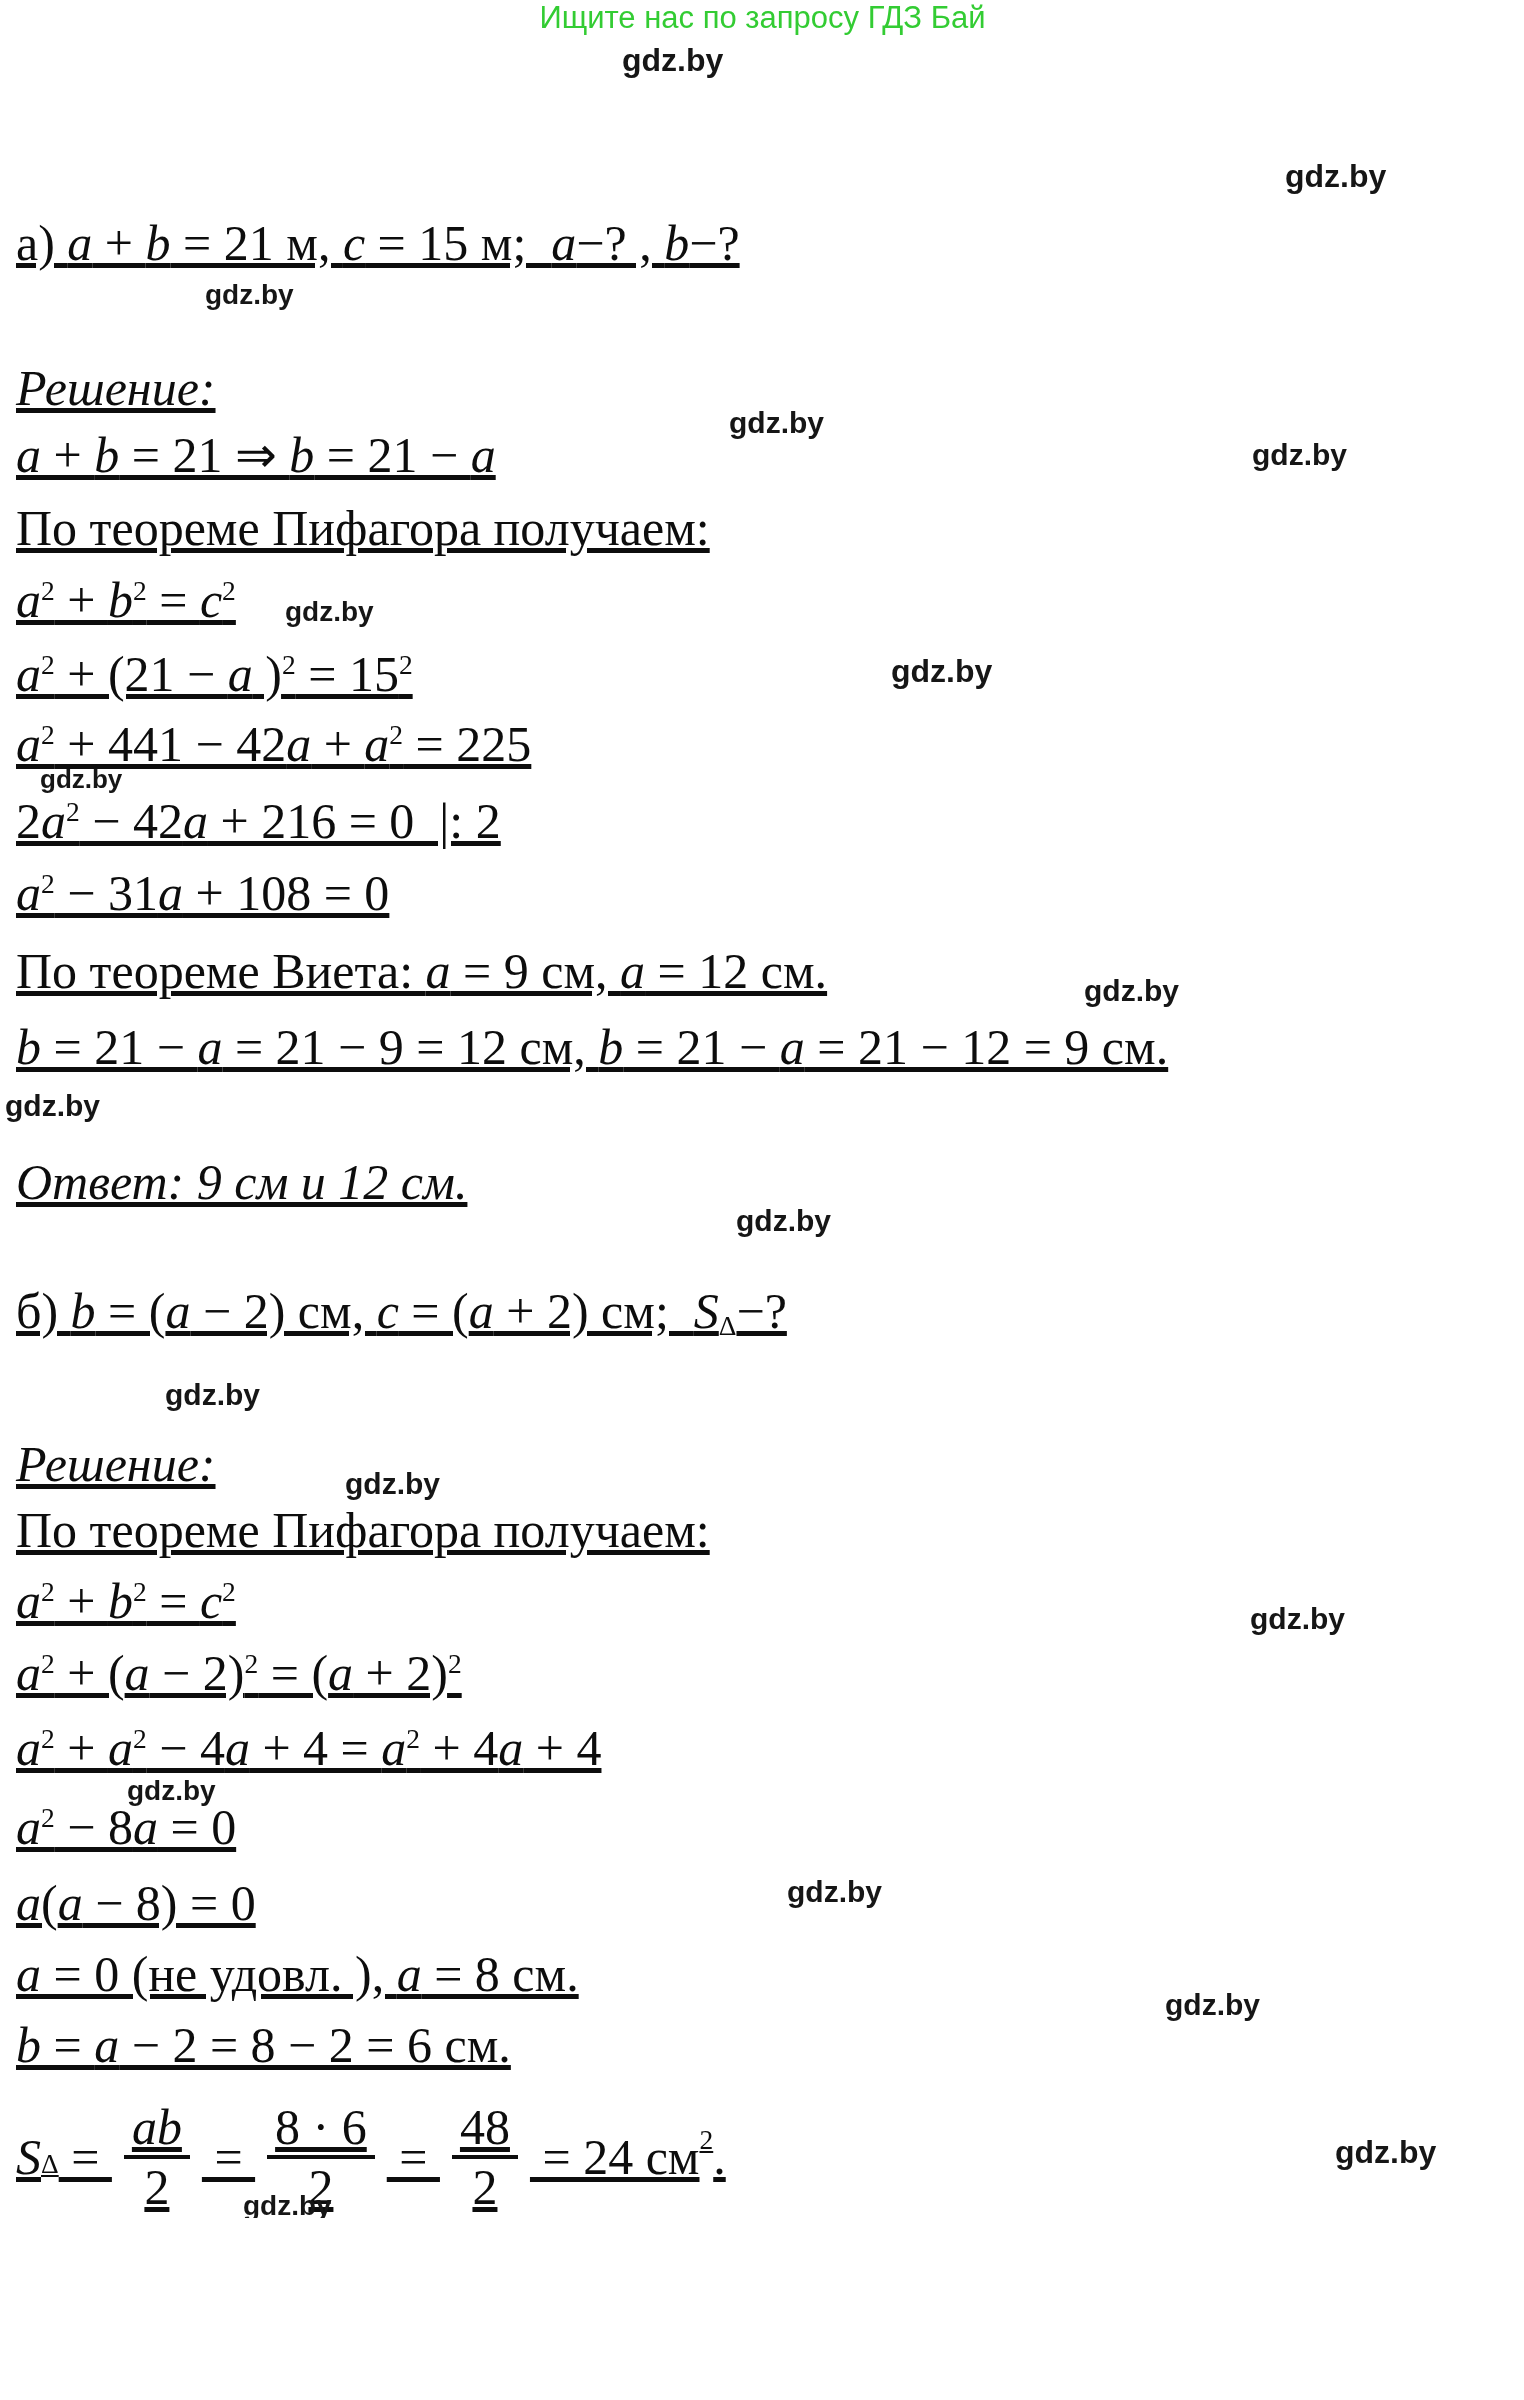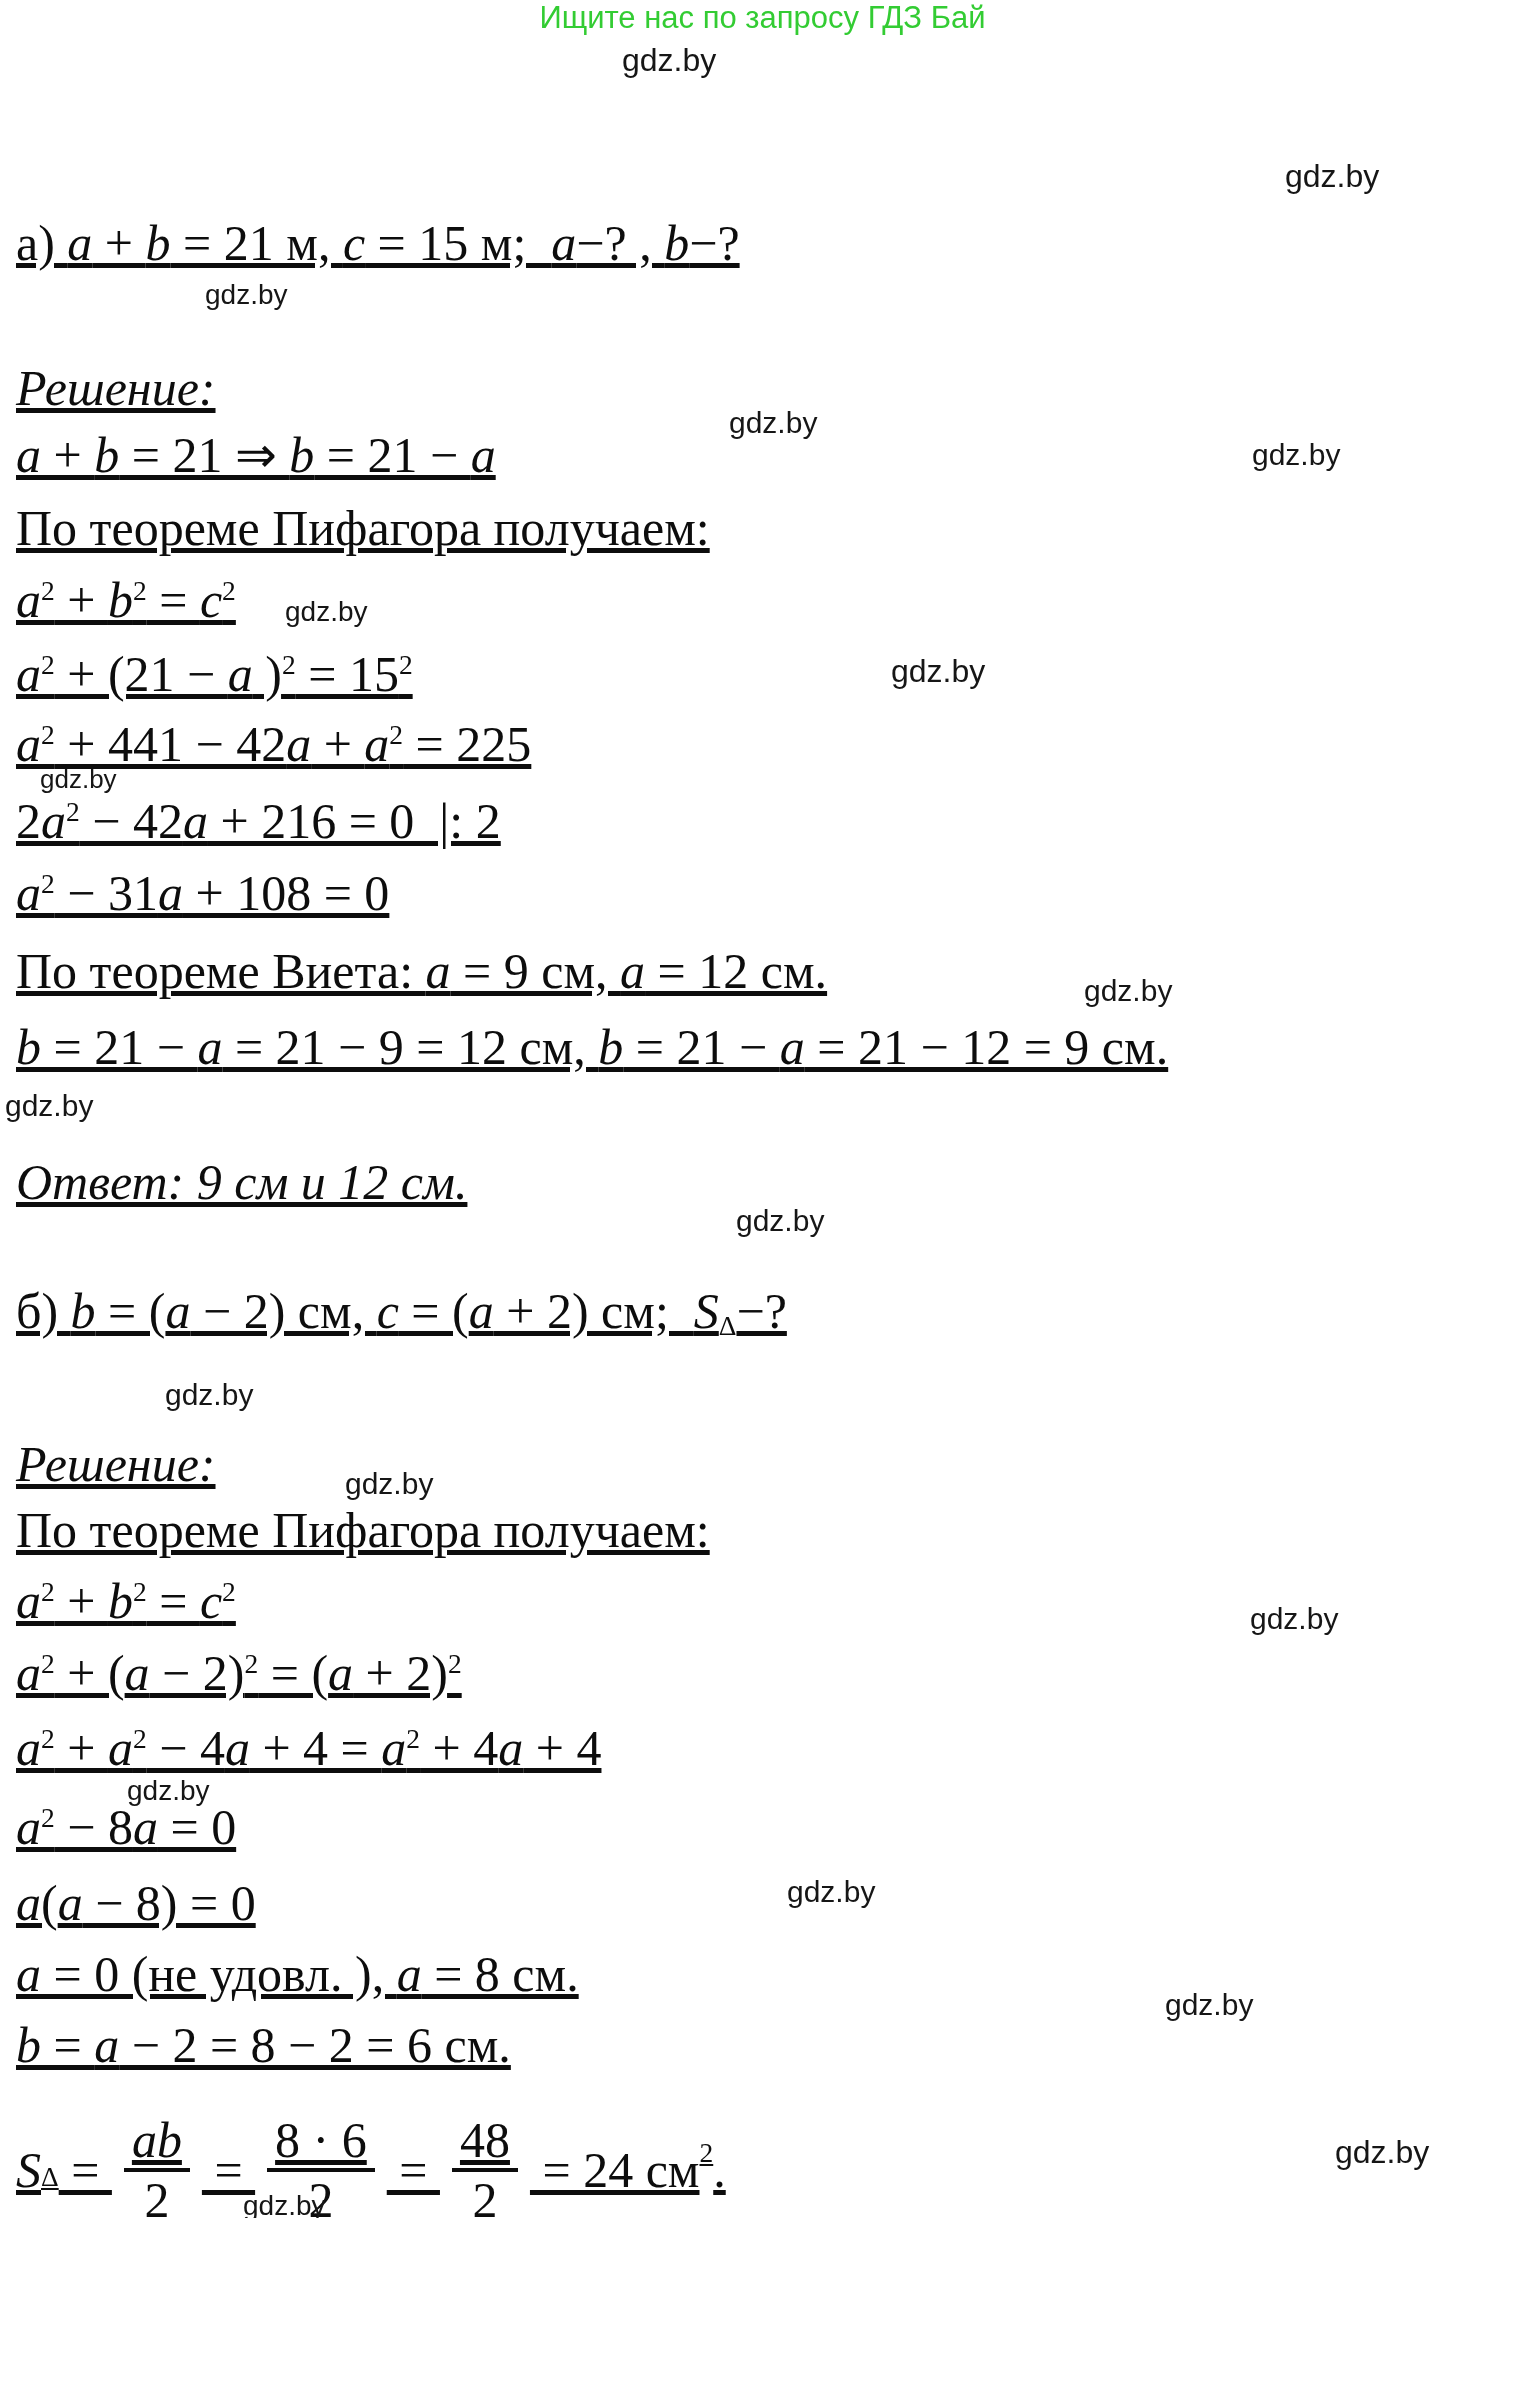--- a/index.html
+++ b/index.html
@@ -73,6 +73,7 @@
     color:#161616;
     white-space:pre;
     line-height:1;
+    font-weight:bold;
   }
   .footer{
     position:absolute;

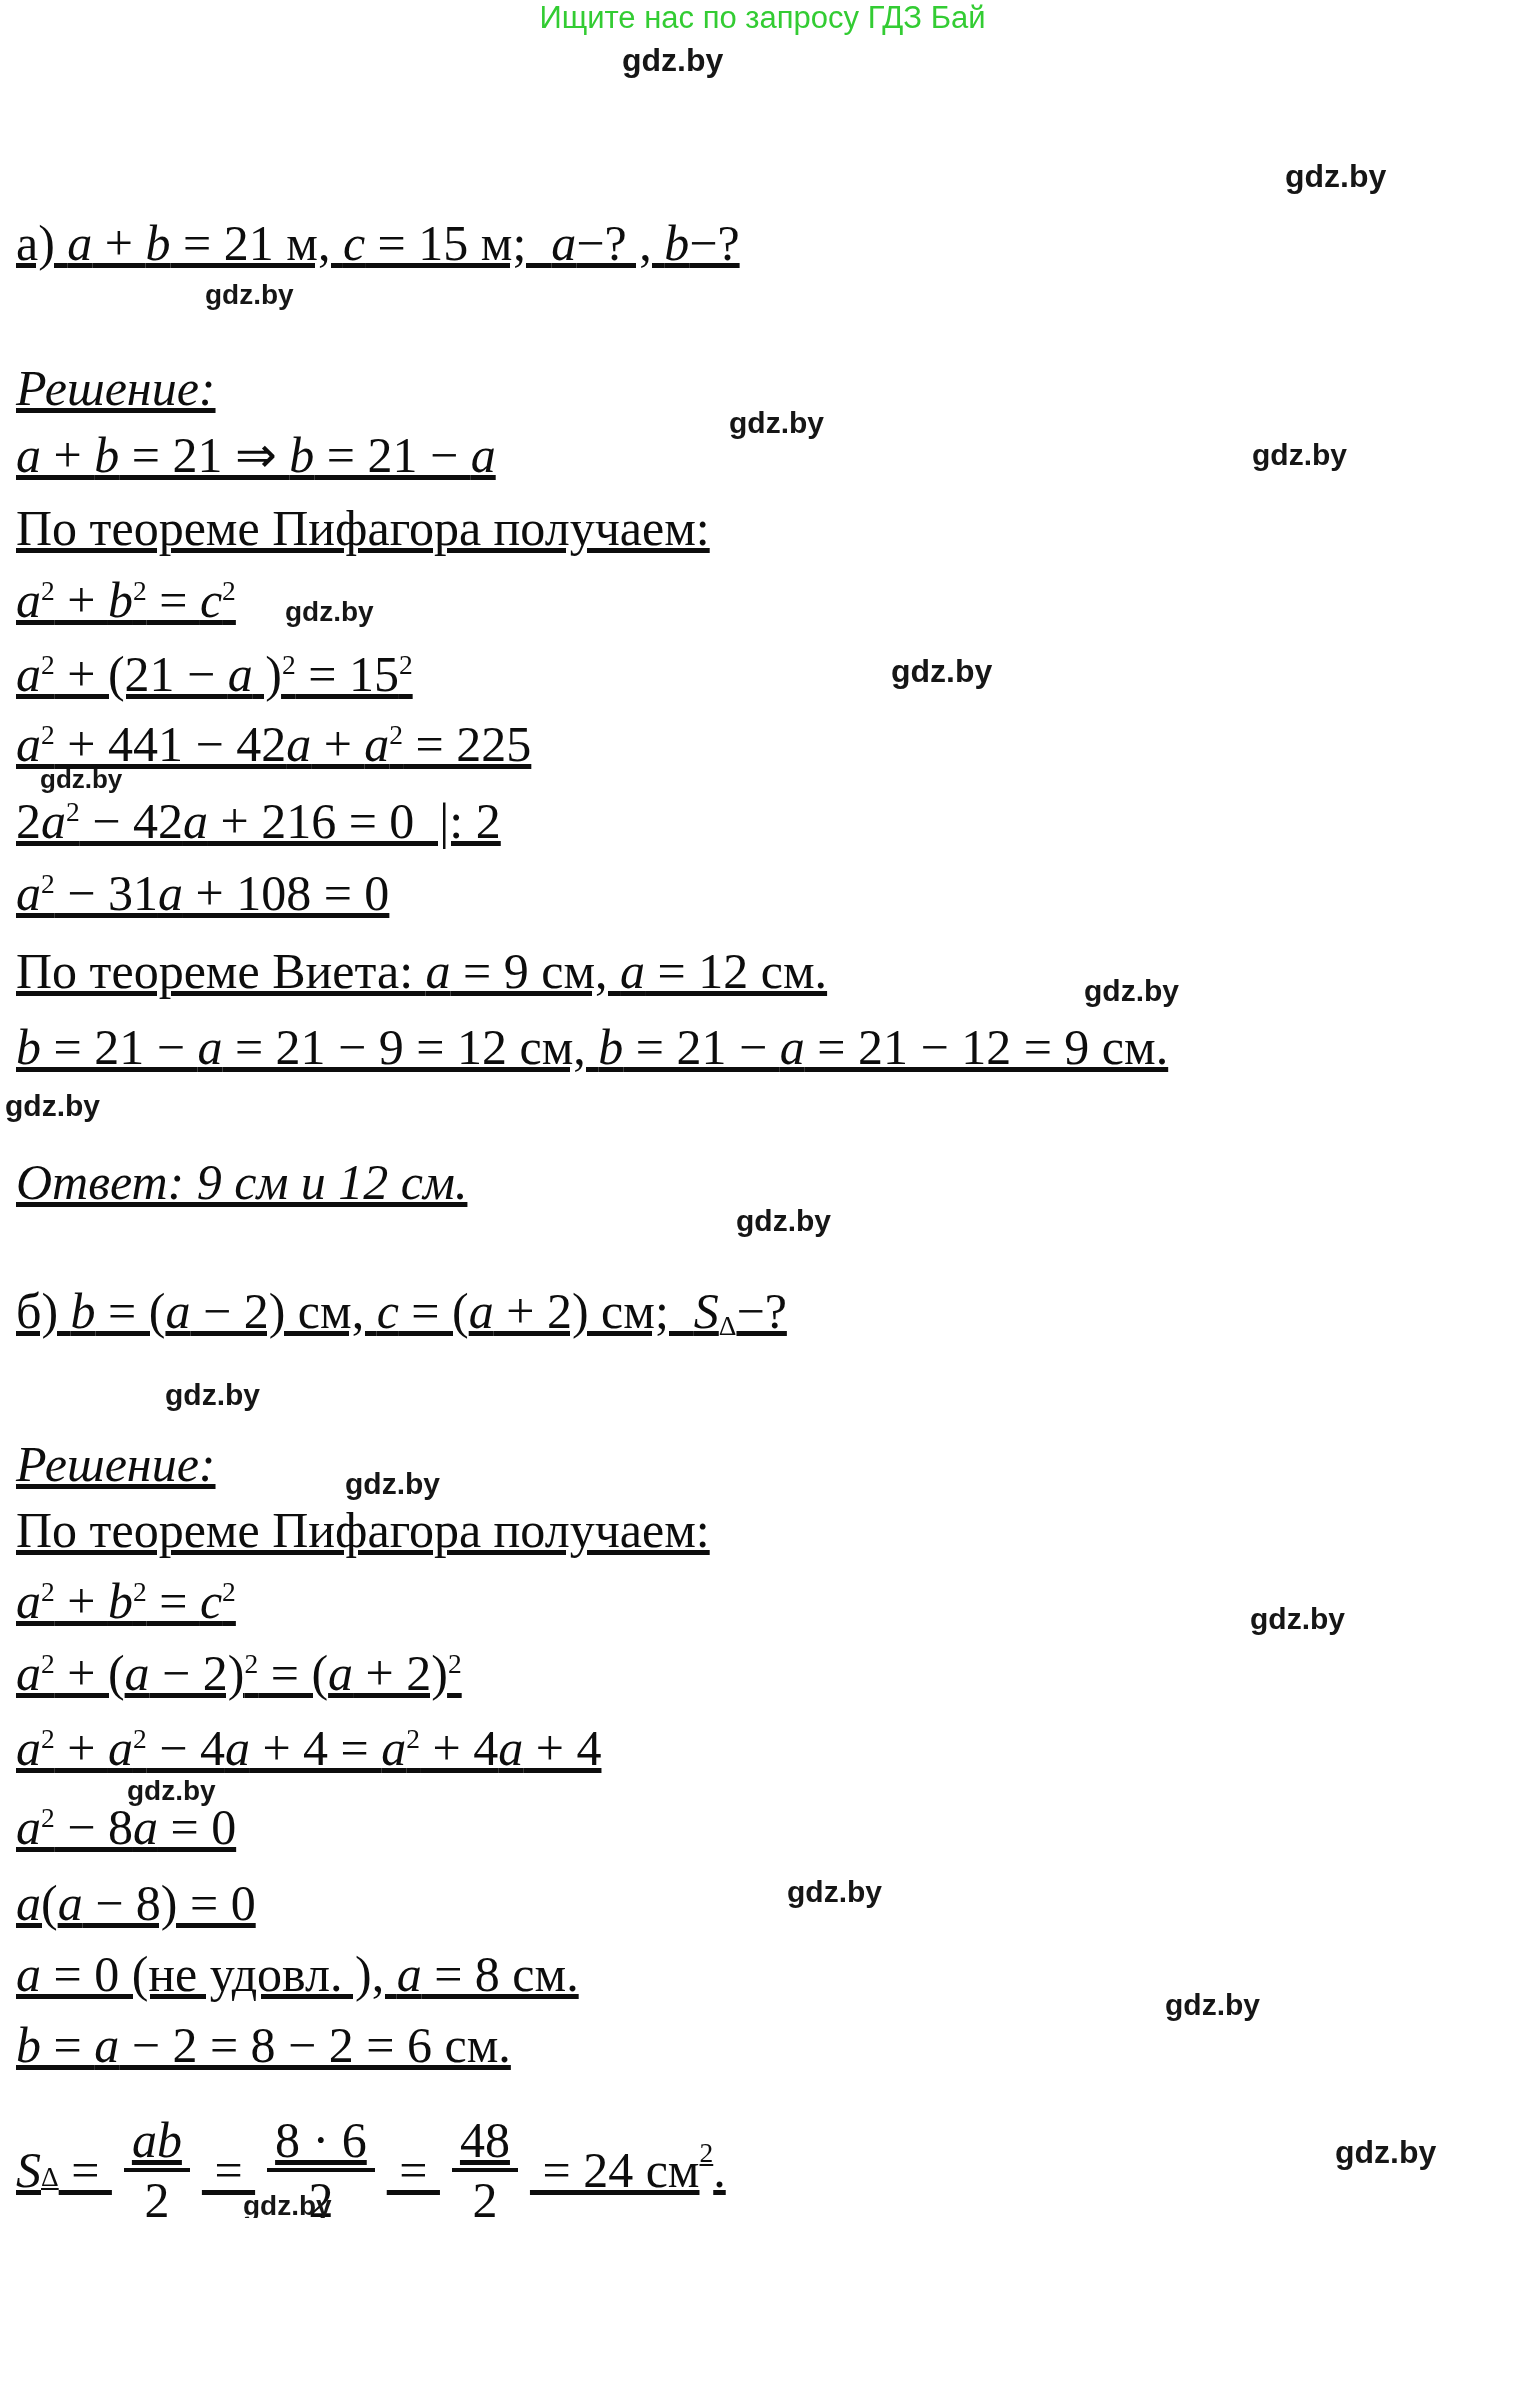--- a/index.html
+++ b/index.html
@@ -58,7 +58,7 @@
   .frac{
     display:inline-block;
     text-align:center;
-    margin:15px 12px;
+    margin:2px 12px;
     vertical-align:middle;
   }
   .frac .num,.frac .den{

